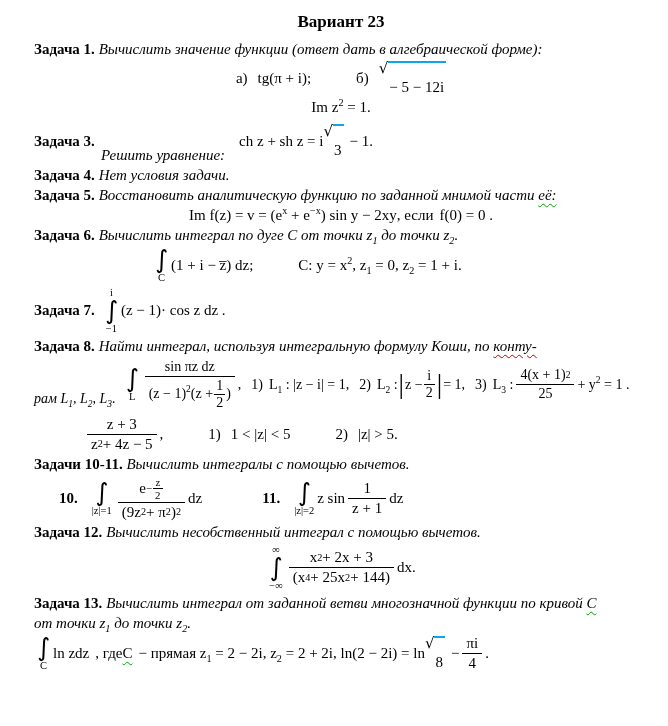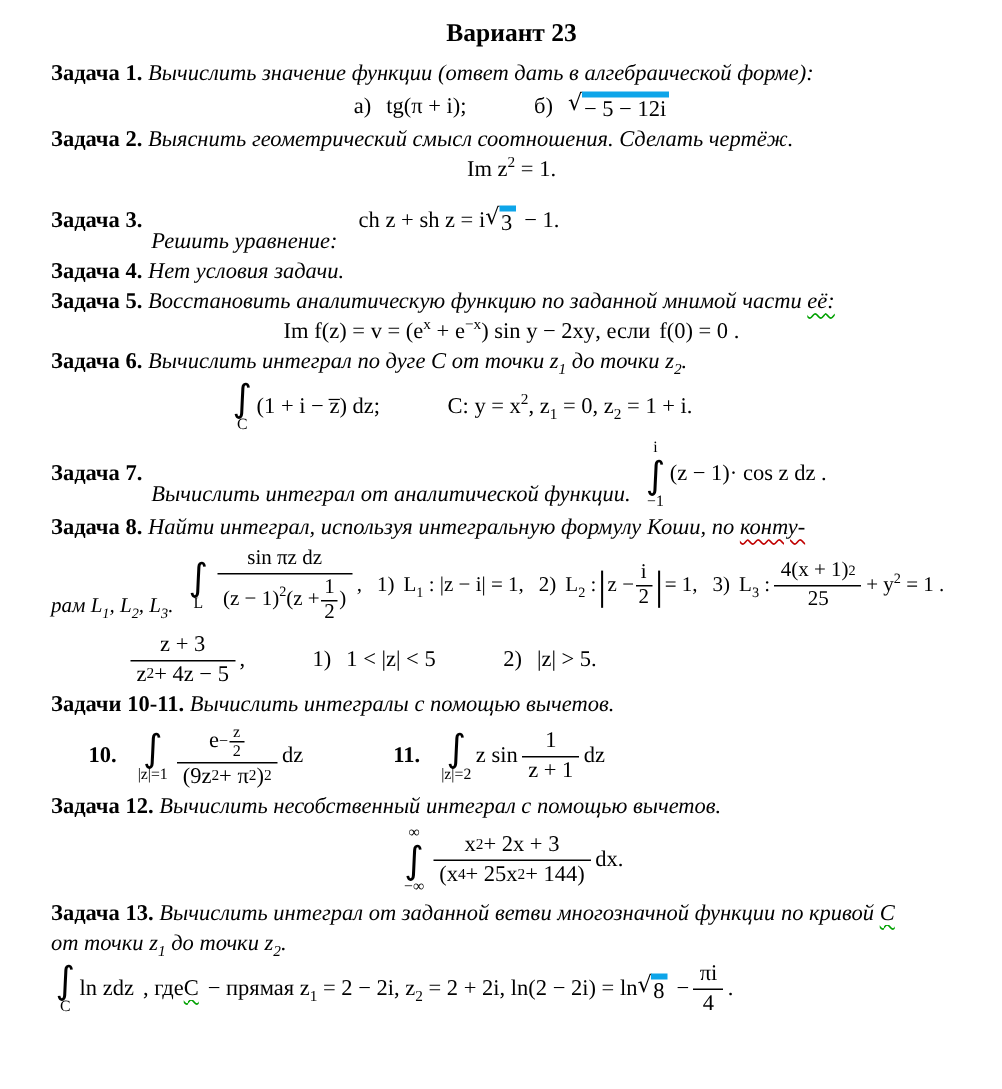--- a/index.html
+++ b/index.html
@@ -28,7 +28,7 @@
   
   .sqrt{white-space:nowrap;display:inline-flex;align-items:flex-start;vertical-align:middle;}
   .rsign{font-family:"DejaVu Sans",sans-serif;line-height:1;}
-  .rbar{border-top:4px solid #0ea5e9;padding:0 2px 0 1px;}
+  .rbar{border-top:2px solid #0ea5e9;padding:16px 2px 0 1px;}
   
   .supgrp{display:inline-flex;align-items:center;vertical-align:9px;font-size:72%;}
   

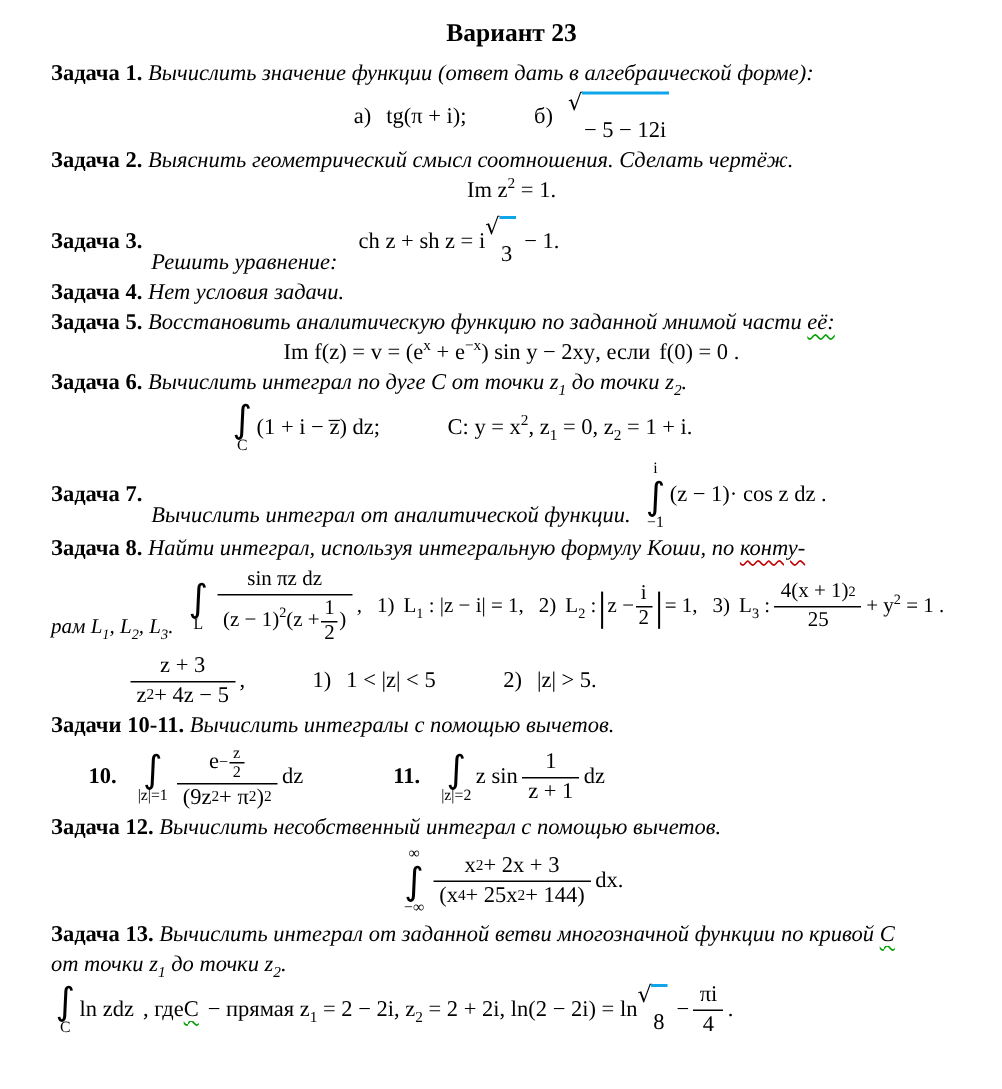--- a/index.html
+++ b/index.html
@@ -61,7 +61,6 @@
       </span>
   </div>
 
-  <p class="thead"><span class="tlabel">Задача 2.</span> <span class="ttext">Выяснить геометрический смысл соотношения. Сделать чертёж.</span></p>
   <div class="fline center">
     <span>Im z<sup>2</sup> = 1.</span>
   </div>

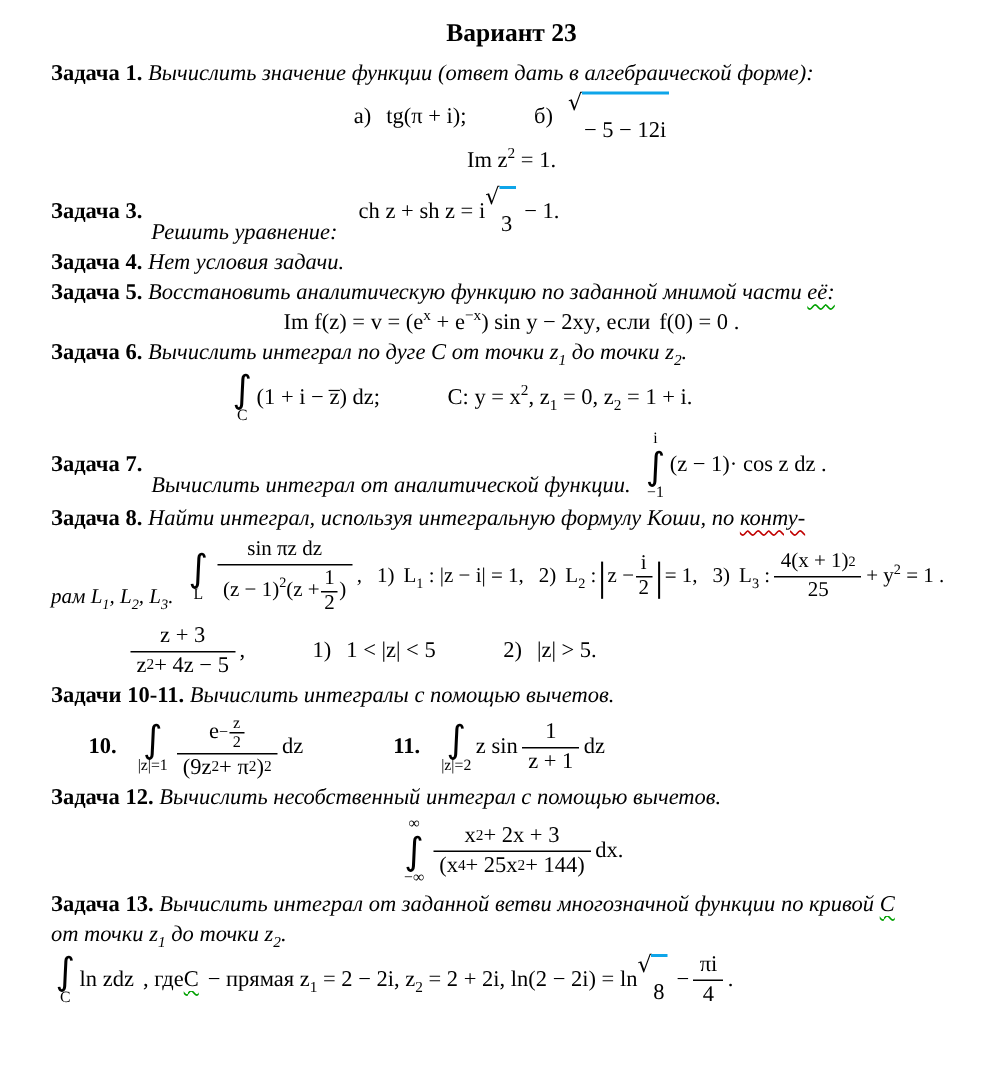--- a/index.html
+++ b/index.html
@@ -97,7 +97,6 @@
 
   <div class="fline">
     <span class="tlabel">Задача 7.</span>
-    <span class="ttext ml6">Вычислить интеграл  от аналитической функции.</span>
     <span class="intgrp ml10">
         <span class="ilim">i</span>
         <span class="isign">∫</span>

